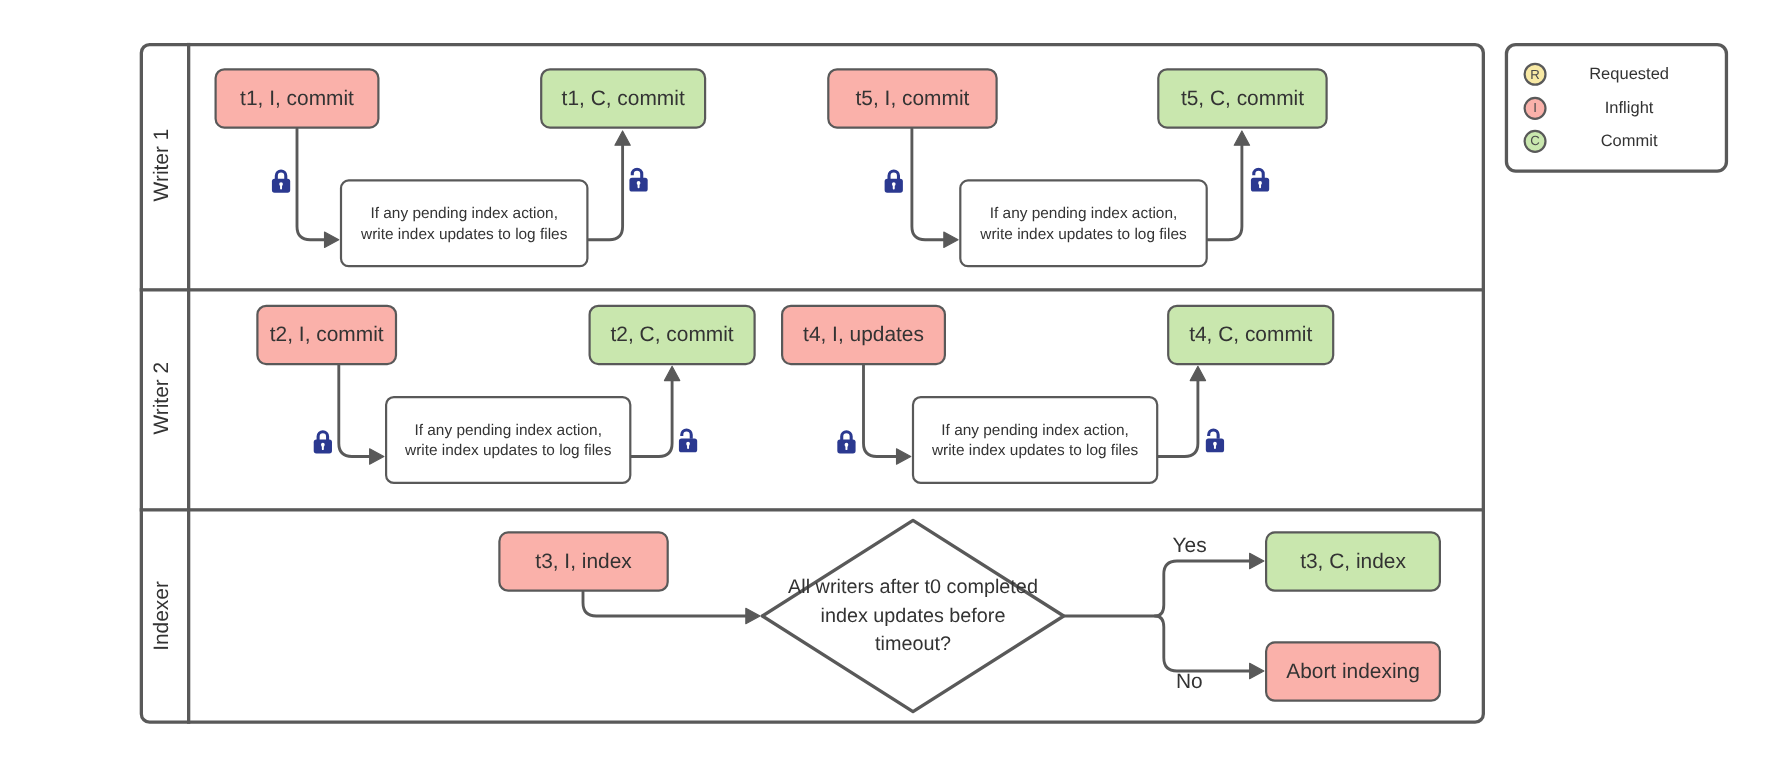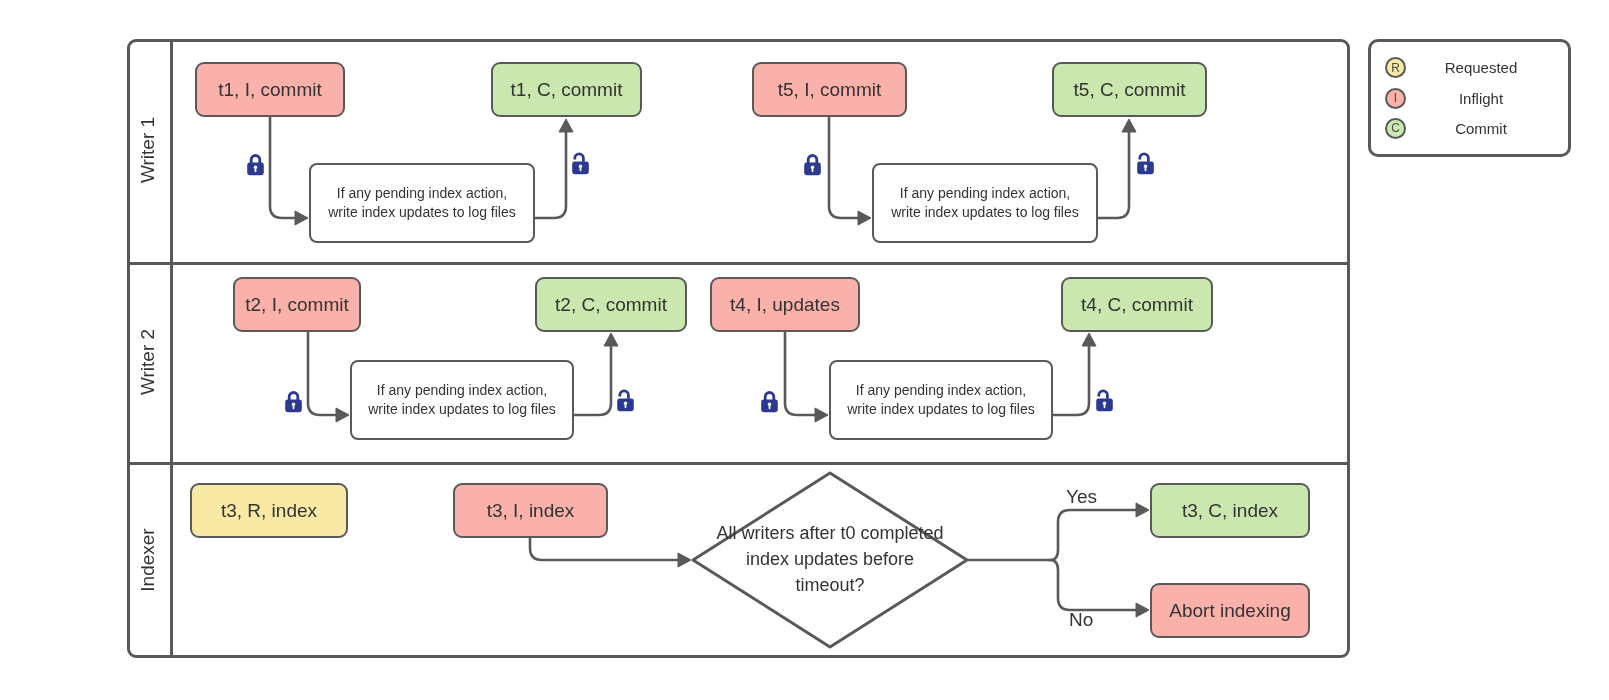--- a/index.html
+++ b/index.html
@@ -98,7 +98,6 @@
   <div class="node process" style="left:829px;top:360px;width:224px;">If any pending index action, write index updates to log files</div>
   <div class="node state fill-commit" style="left:1013px;top:277px;width:152px;margin-left:48px;">t4, C, commit</div>
 
-  <div class="node state fill-requested" style="left:190px;top:483px;width:158px;">t3, R, index</div>
   <div class="node state fill-inflight" style="left:453px;top:483px;width:155px;">t3, I, index</div>
   <div class="diamond-text">All writers after t0 completed index updates before timeout?</div>
   <div class="node state fill-commit" style="left:1150px;top:483px;width:160px;">t3, C, index</div>

